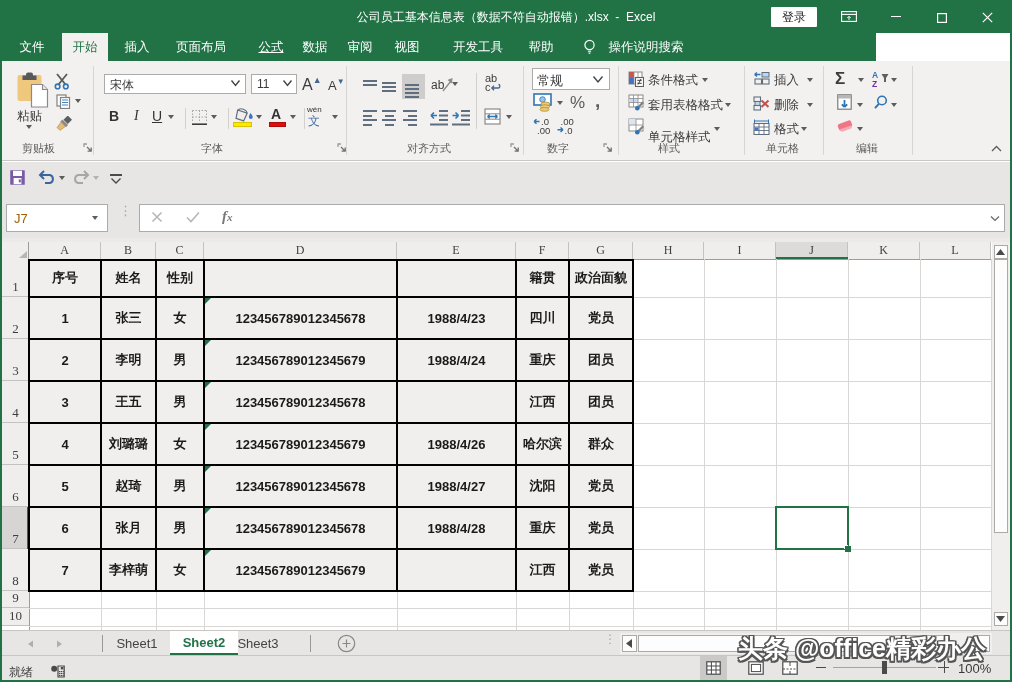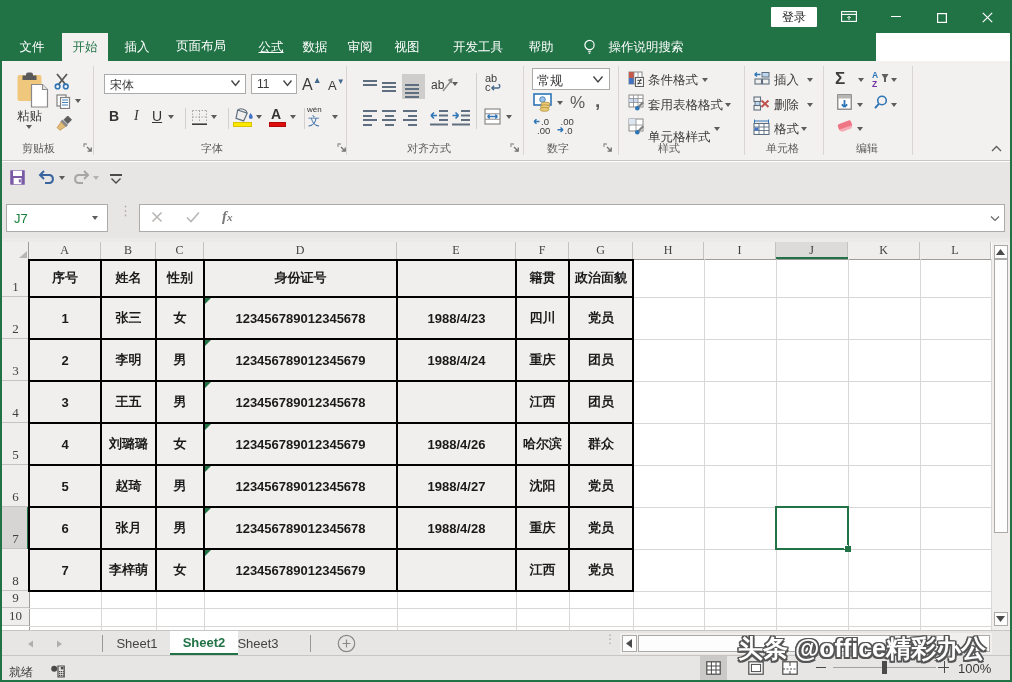--- a/index.html
+++ b/index.html
@@ -46,6 +46,7 @@
 </head>
 <body>
 <div id="titlebar" class="abs">
+<div id="title" class="abs">公司员工基本信息表（数据不符自动报错）.xlsx&nbsp;&nbsp;-&nbsp;&nbsp;Excel</div>
 <div id="login" class="abs">登录</div>
 <svg class="icon" style="left:841px;top:11px" width="16" height="11" viewBox="0 0 16 11">
 <rect x="0.6" y="0.6" width="14.8" height="9.8" fill="none" stroke="#fff" stroke-width="1.1"></rect>

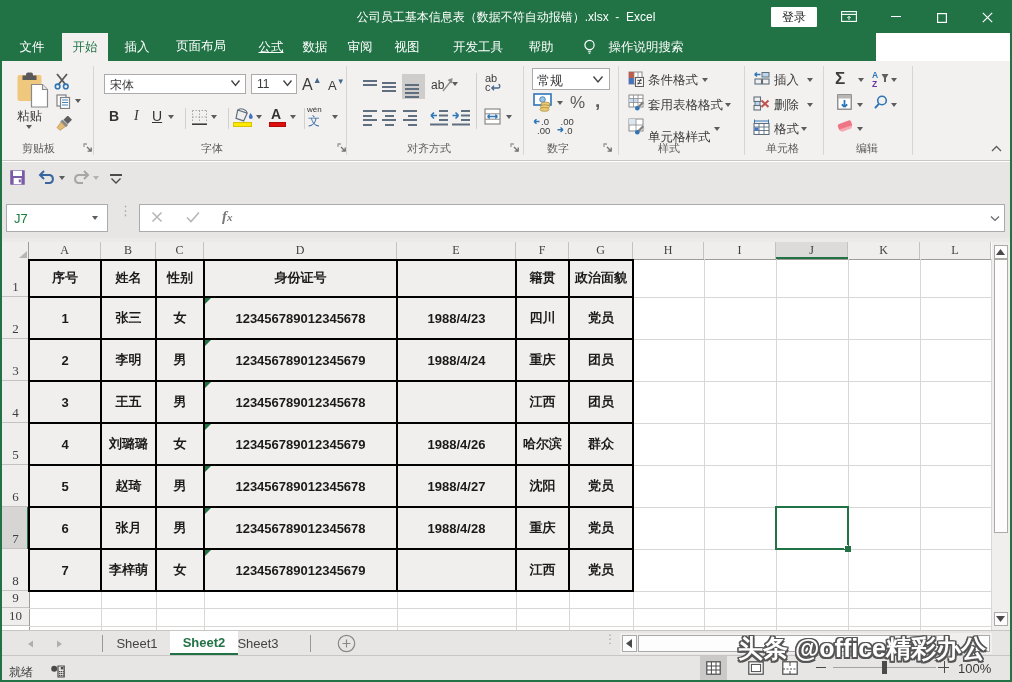--- a/index.html
+++ b/index.html
@@ -64,7 +64,7 @@
 <div id="tabrow" class="abs">
 <div class="rtab" style="left:17px;width:30px;">文件</div>
 <div class="rtab" style="left:122px;width:30px;">插入</div>
-<div class="rtab" style="left:173px;width:56px;font-family:Liberation Mono, monospace;">页面布局</div>
+<div class="rtab" style="left:173px;width:56px;">页面布局</div>
 <div class="rtab" style="left:256px;width:30px;text-decoration:underline;">公式</div>
 <div class="rtab" style="left:300px;width:30px;">数据</div>
 <div class="rtab" style="left:345px;width:30px;">审阅</div>

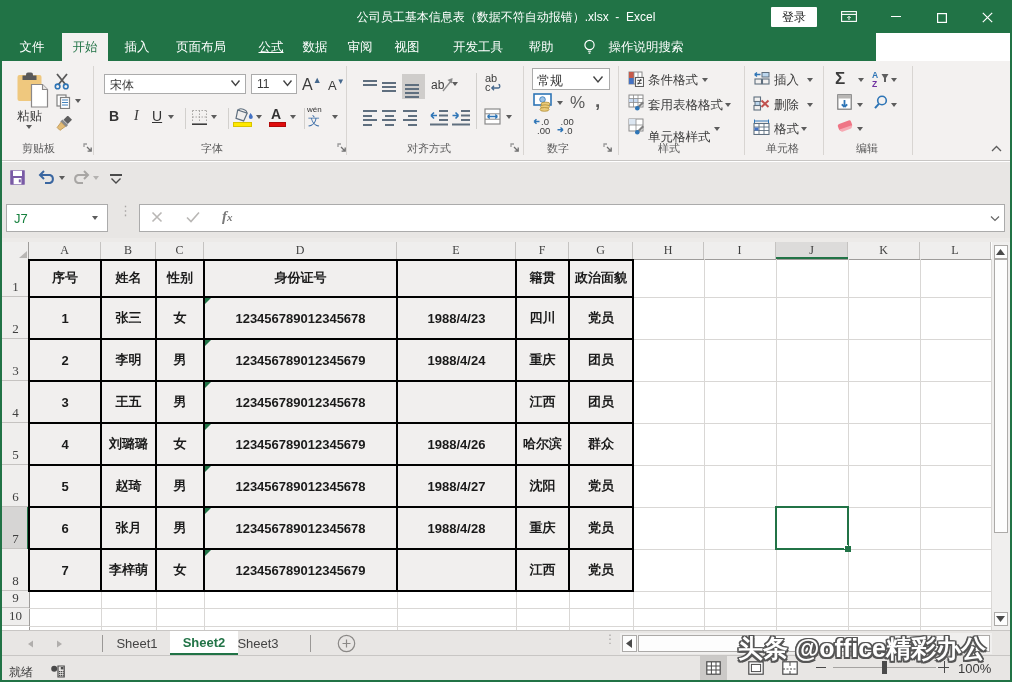--- a/index.html
+++ b/index.html
@@ -385,7 +385,7 @@
 </div>
 <div id="fbar" class="abs">
 <div class="combo" style="left:6px;top:12px;width:102px;height:28px;"></div>
-<div class="abs" style="left:14px;top:19px;font-size:13px;color:#15803d;">J7</div>
+<div class="abs" style="left:14px;top:19px;font-size:13px;color:#a16207;">J7</div>
 <div class="dd" style="left:92px;top:24px;"></div>
 <div class="abs" style="left:119px;top:15px;color:#a9a7a5;font-size:13px;line-height:7px;">⋮</div>
 <div class="combo" style="left:139px;top:12px;width:112px;height:28px;"></div>

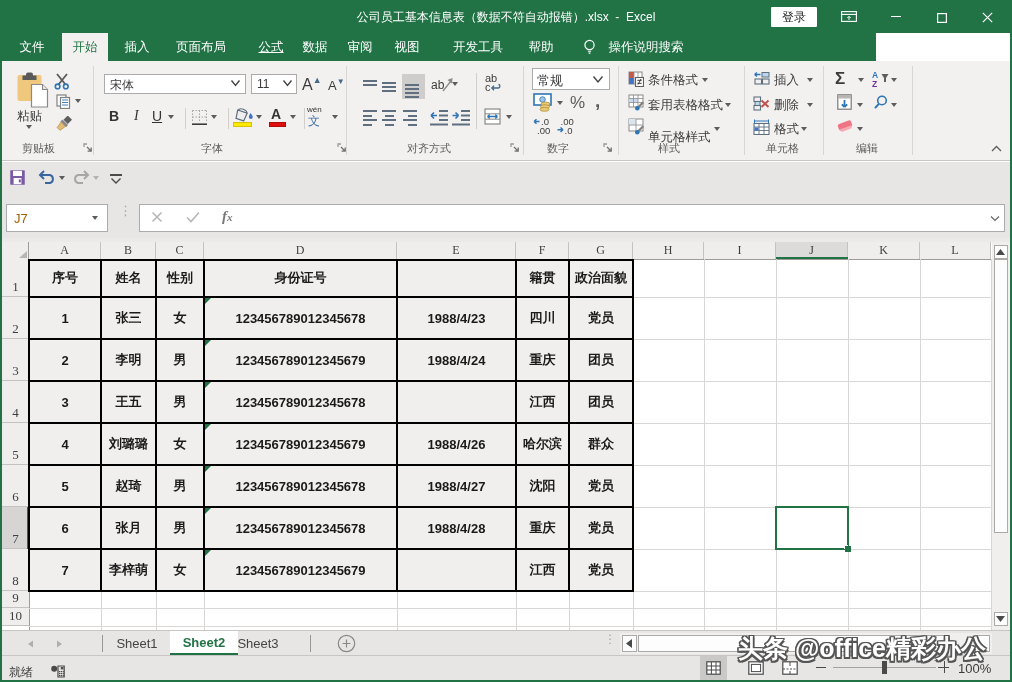--- a/index.html
+++ b/index.html
@@ -485,9 +485,6 @@
 <div class="tcell" style="left:156px;top:17px;width:48px;height:37.5px;">
       <div class="ct" style="line-height:normal">性别</div>
     </div>
-<div class="tcell" style="left:204px;top:17px;width:193px;height:37.5px;">
-      <div class="ct" style="line-height:normal">身份证号</div>
-    </div>
 <div class="tcell" style="left:516px;top:17px;width:53px;height:37.5px;">
       <div class="ct" style="line-height:normal">籍贯</div>
     </div>

